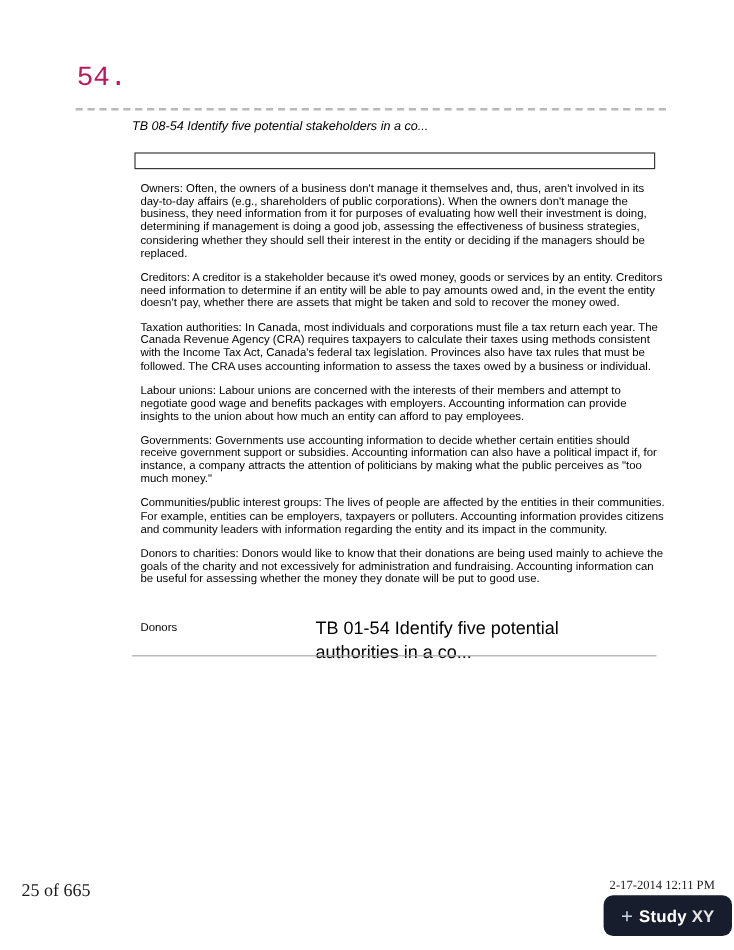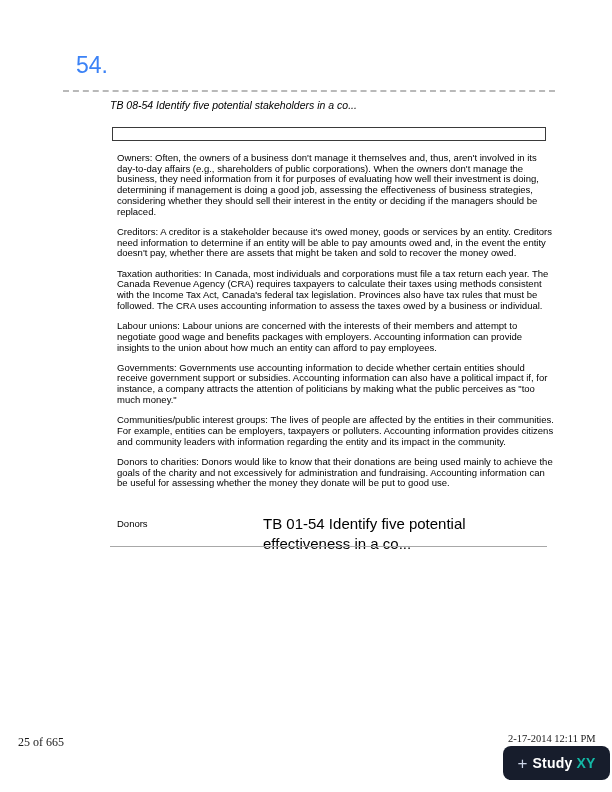--- a/index.html
+++ b/index.html
@@ -18,10 +18,9 @@
     position: absolute;
     left: 64px;
     top: 52px;
-    font-family: Liberation Sans, sans-serif;
+    font-family: Liberation Mono, monospace;
     font-size: 23px;
-    color: #3b82f6;
-    margin-left: 12px;
+    color: #be185d;
   }
   .dashed-rule {
     position: absolute;

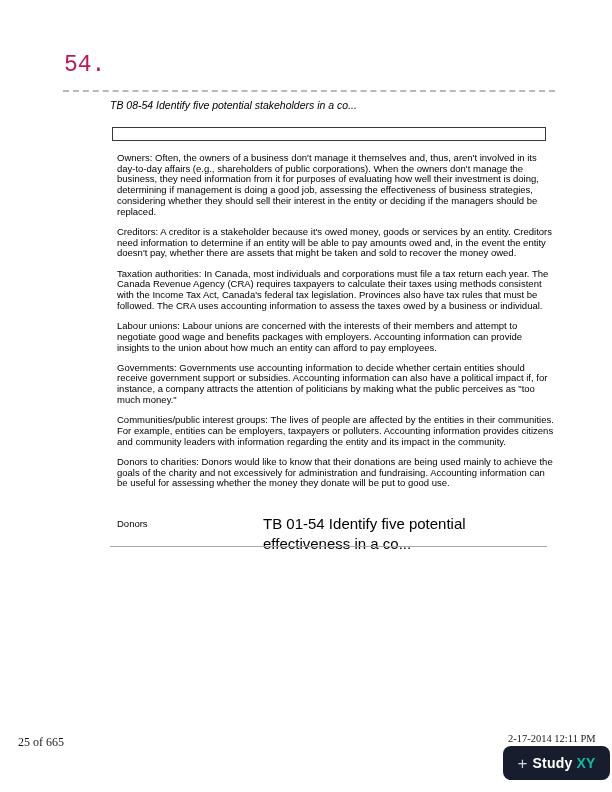--- a/index.html
+++ b/index.html
@@ -171,7 +171,7 @@
     <div class="essay-label">Donors</div>
     <div class="ref">
       <div>TB 01-54 Identify five potential</div>
-      <div>effectiveness in a co...</div>
+      <div>authorities in a co...</div>
     </div>
   </div>
 

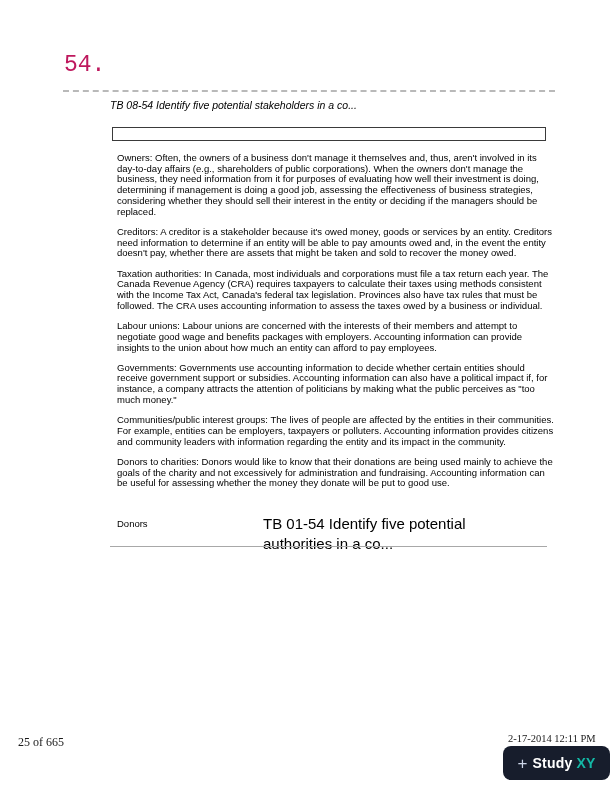--- a/index.html
+++ b/index.html
@@ -96,7 +96,7 @@
     left: 18px;
     top: 735px;
     font-family: "Liberation Serif", serif;
-    font-size: 12px;
+    font-size: 15px;
     color: #1a1a1a;
   }
   .timestamp {

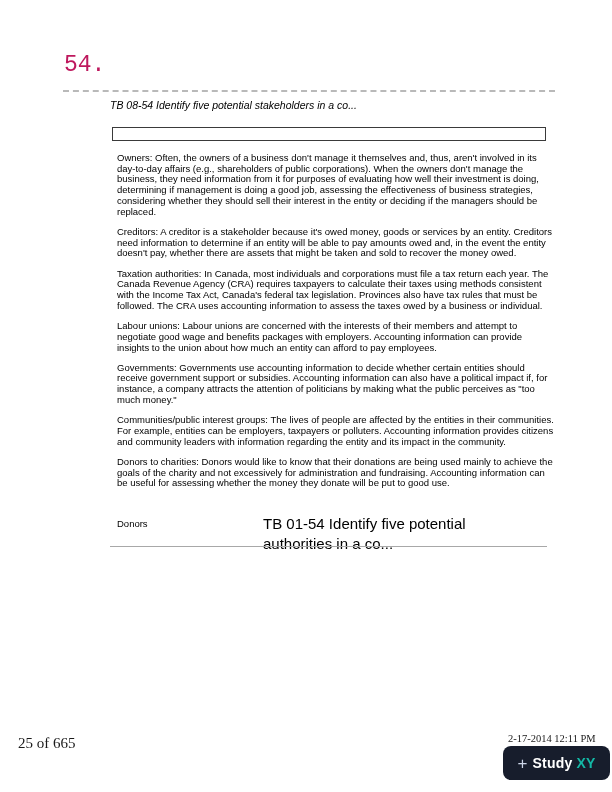--- a/index.html
+++ b/index.html
@@ -137,7 +137,7 @@
     text-align: center;
   }
   .brand-badge .xy {
-    color: #14b8a6;
+    color: #e5e5e5;
     font-size: 14px;
     font-weight: bold;
     letter-spacing: 0.2px;

